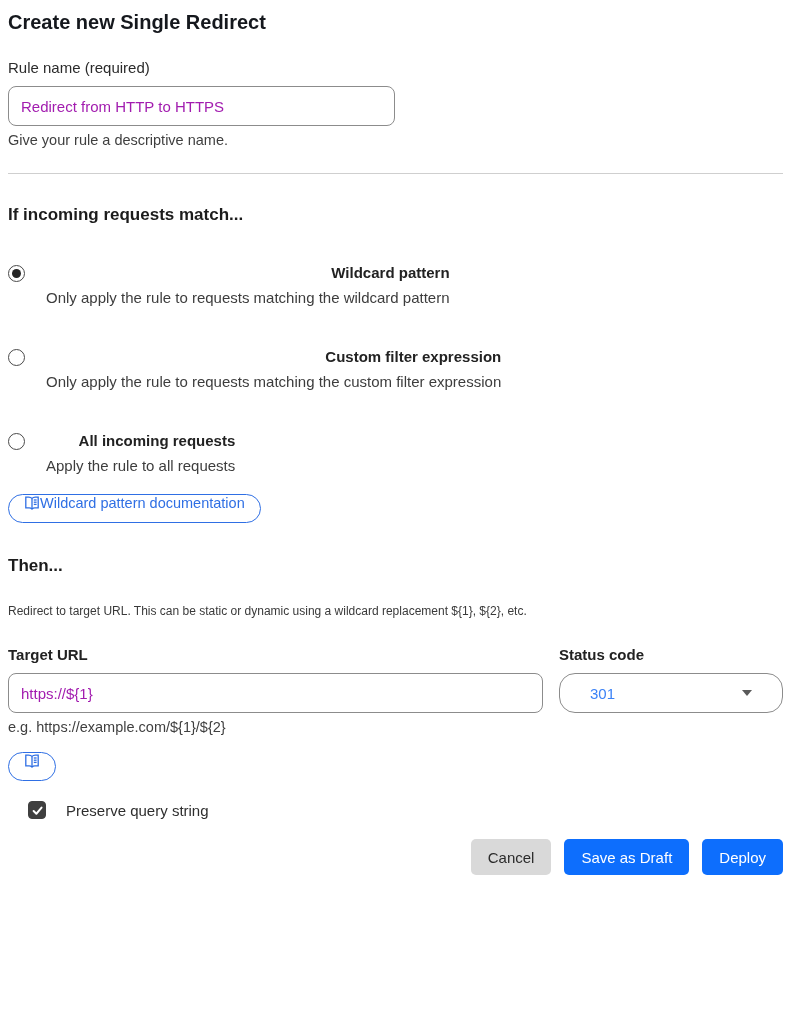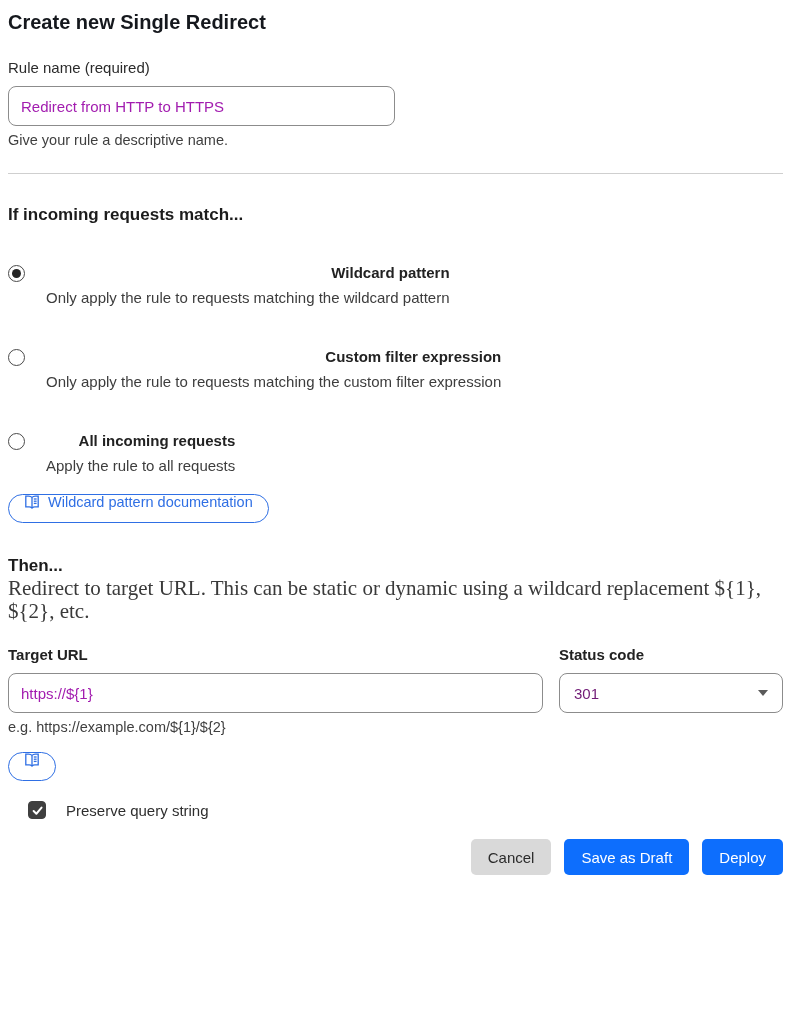--- a/index.html
+++ b/index.html
@@ -90,10 +90,10 @@
   .doc-btn {
     margin-top: 18px;
     display: inline-flex;
-    align-items: flex-end;
-    gap: 8px;
+    align-items: flex-start;
+    gap: 0;
     height: 29px;
-    padding: 12px 15px;
+    padding: 0 15px;
     border: 1px solid #2f6fe4;
     border-radius: 15px;
     background: #ffffff;

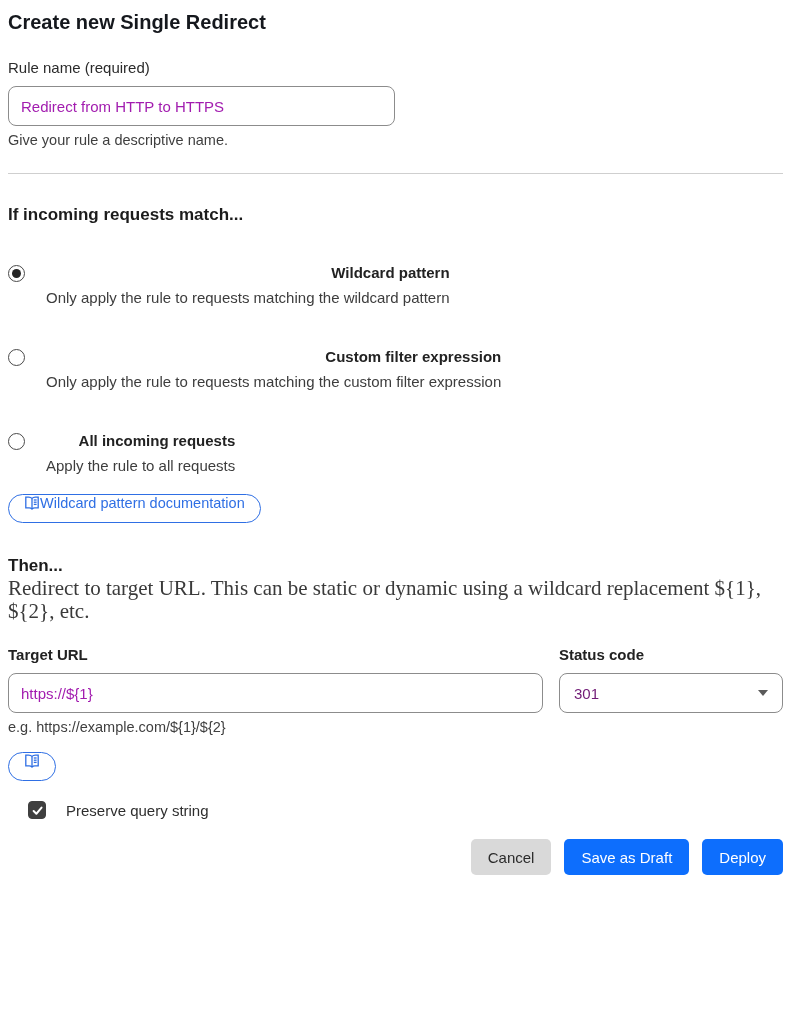--- a/index.html
+++ b/index.html
@@ -104,10 +104,10 @@
   }
   .doc-btn svg { display: block; }
   .then-desc {
-    font-size: 21px;
+    font-size: 12px;
     line-height: 23px;
     color: #3a3a3a;
-    font-family: Liberation Serif, serif;
+    margin-top: 23px;
   }
   .two-col { display: flex; gap: 16px; margin-top: 22px; }
   .col-target { flex: 1 1 auto; }

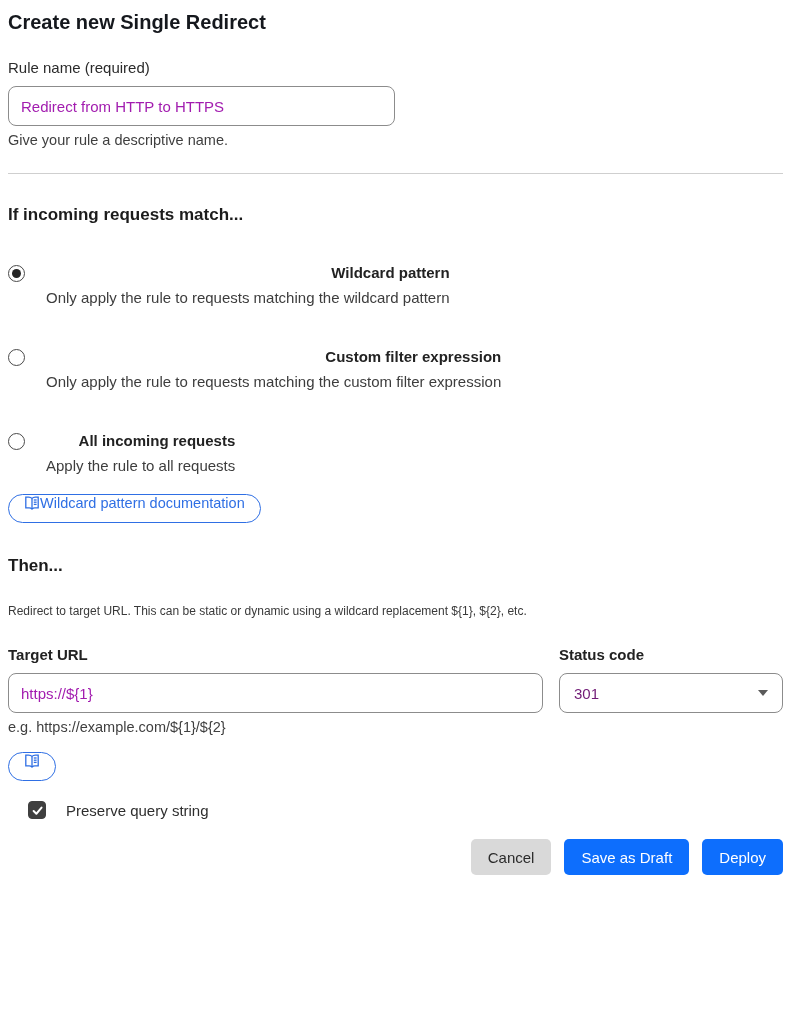--- a/index.html
+++ b/index.html
@@ -115,13 +115,13 @@
   .select-box {
     height: 40px;
     border: 1px solid #8c8c8c;
-    border-radius: 8px;
+    border-radius: 16px;
     display: flex;
     align-items: center;
     justify-content: space-between;
-    padding: 0 14px;
-    font-size: 15px;
-    color: #701a75;
+    padding: 0 30px;
+    font-size: 15px;
+    color: #3b82f6;
     margin-top: 8px;
     background: #fff;
     cursor: pointer;

